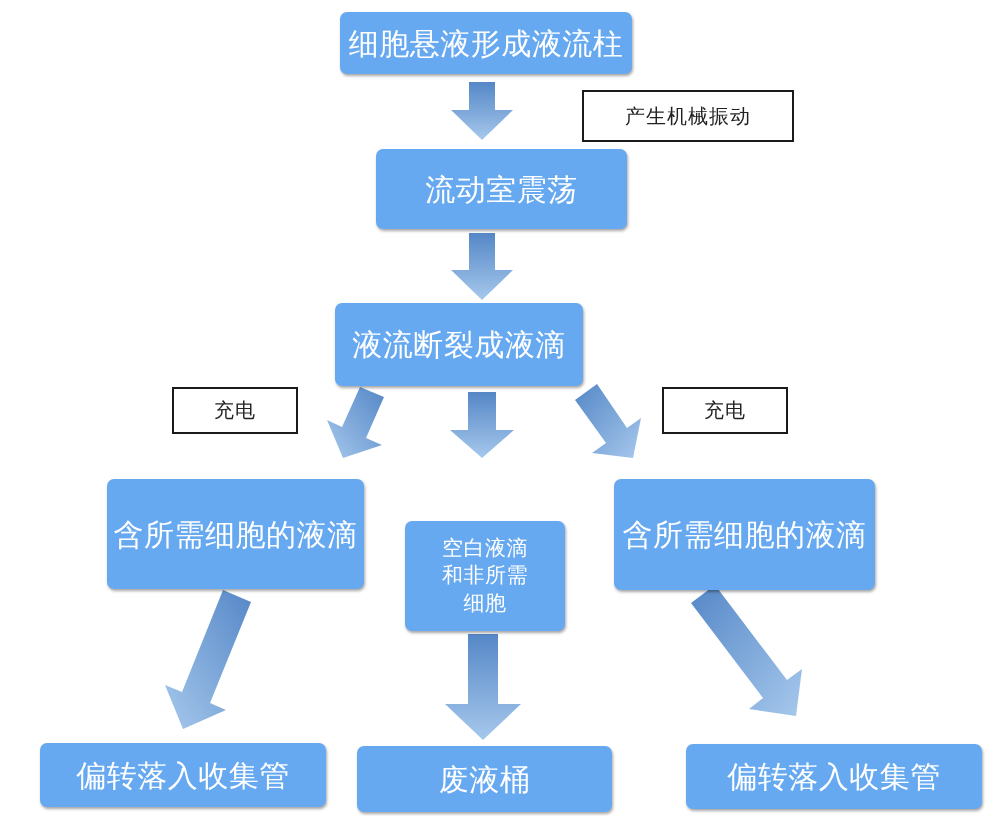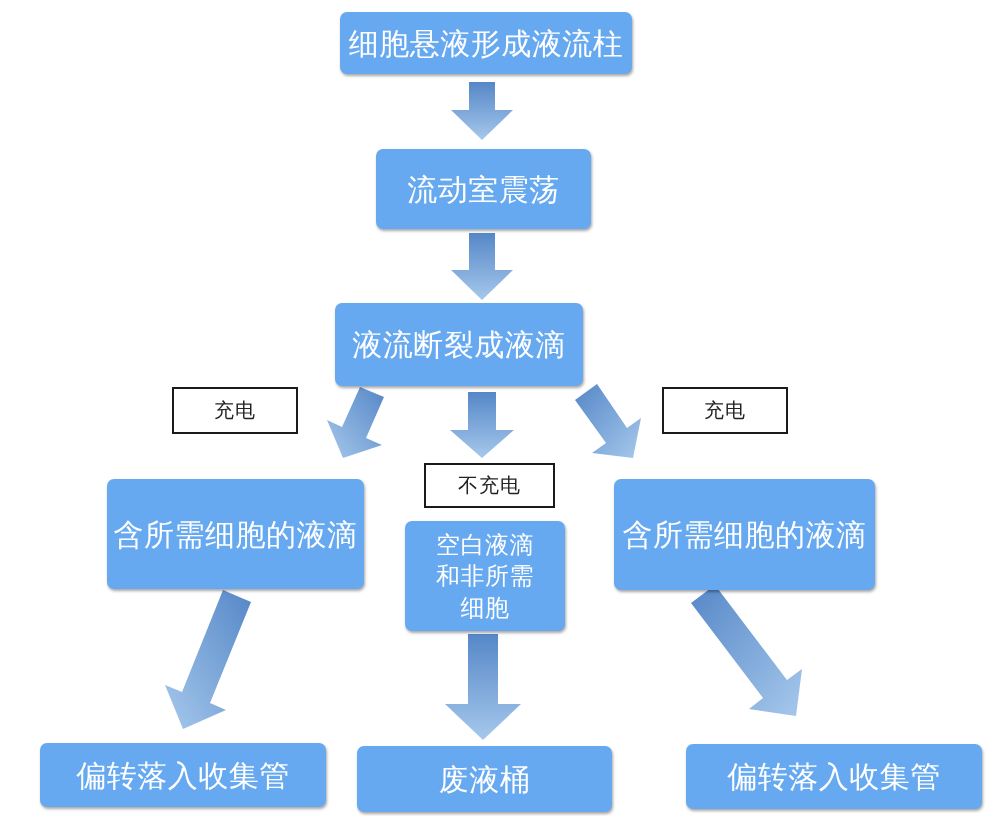--- a/index.html
+++ b/index.html
@@ -6,7 +6,7 @@
   #canvas {
     position:relative; width:1000px; height:816px;
     background:#fff; overflow:hidden;
-    font-family:Liberation Sans, sans-serif;
+    font-family:Liberation Serif, serif;
   }
   #arrow-layer { position:absolute; left:0; top:0; width:1000px; height:816px; }
   .node {

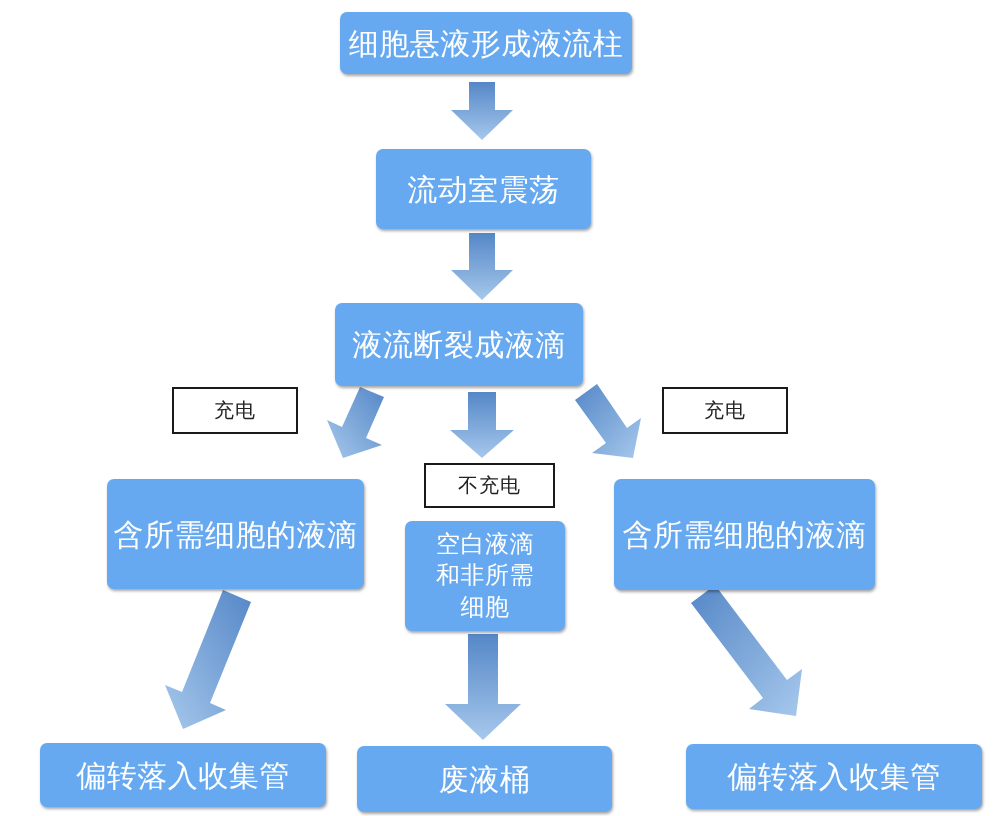--- a/index.html
+++ b/index.html
@@ -58,6 +58,7 @@
 
   <div class="node" style="left:340px; top:12px; width:292px; height:62px;">细胞悬液形成液流柱</div>
 
+  <div class="ann" style="left:582px; top:90px; width:212px; height:52px;">产生机械振动</div>
 
   <div class="node" style="left:376px; top:149px; width:215px; height:80px;">流动室震荡</div>
 

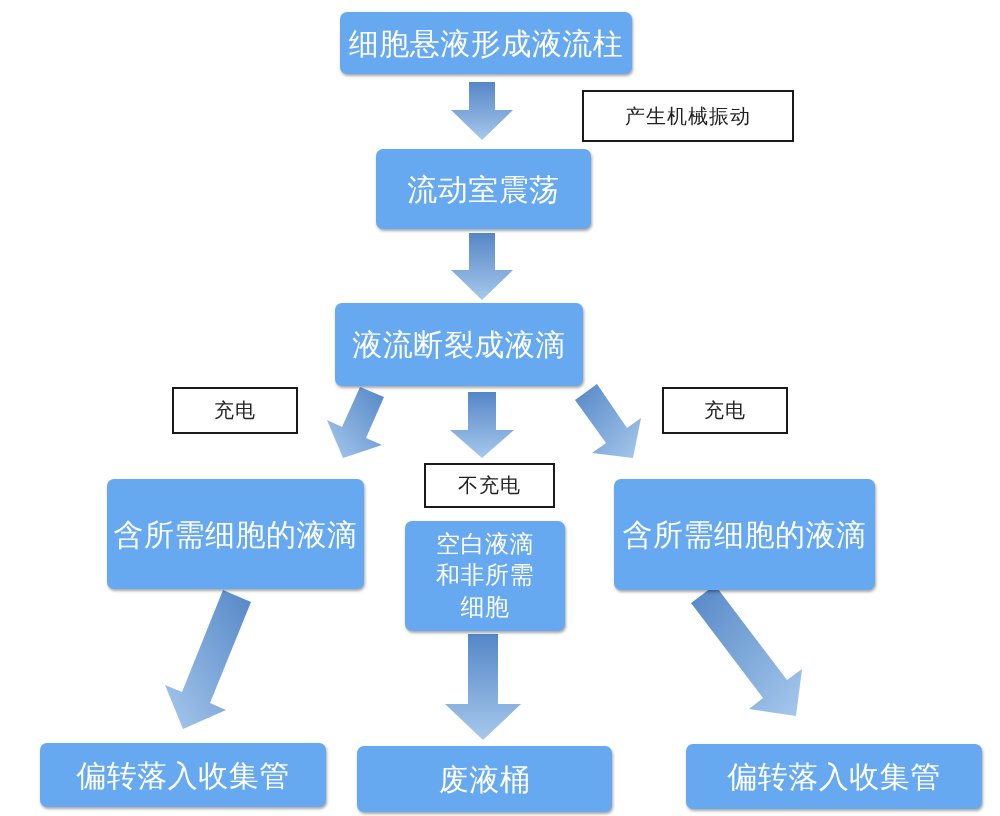--- a/index.html
+++ b/index.html
@@ -60,7 +60,7 @@
 
   <div class="ann" style="left:582px; top:90px; width:212px; height:52px;">产生机械振动</div>
 
-  <div class="node" style="left:376px; top:149px; width:215px; height:80px;">流动室震荡</div>
+  <div class="node" style="left:376px; top:149px; width:251px; height:80px;">流动室震荡</div>
 
   <div class="node" style="left:335px; top:303px; width:248px; height:83px;">液流断裂成液滴</div>
 

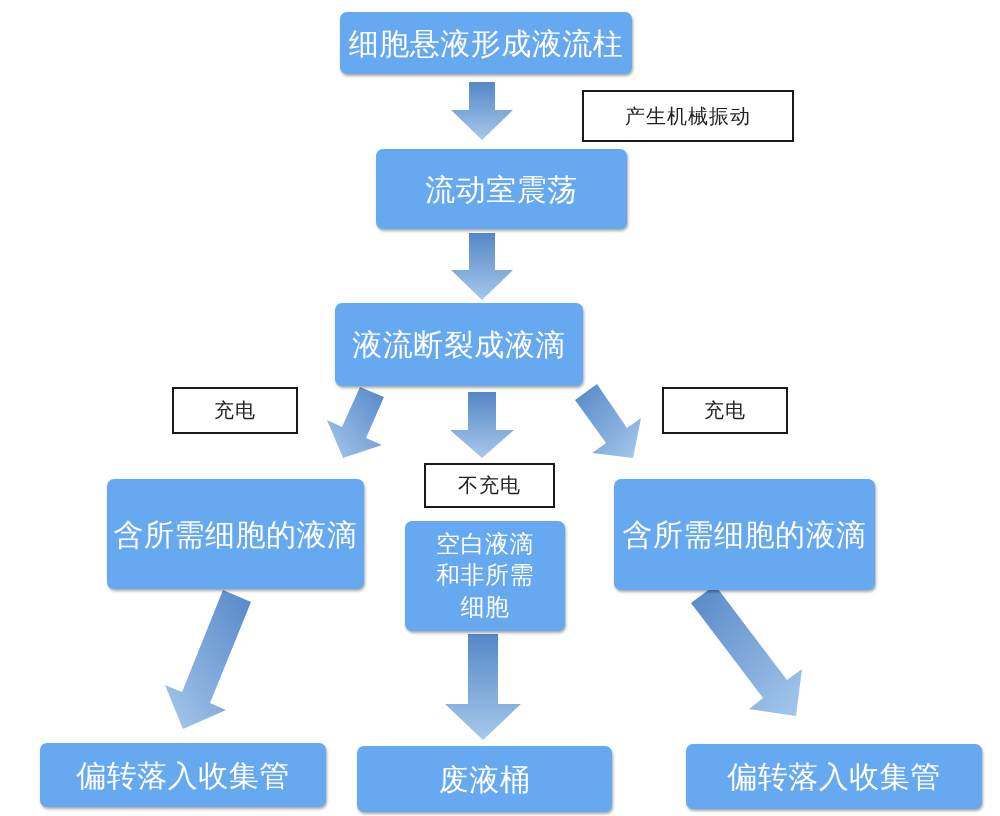--- a/index.html
+++ b/index.html
@@ -68,7 +68,6 @@
 
   <div class="ann" style="left:662px; top:387px; width:126px; height:47px;">充电</div>
 
-  <div class="ann" style="left:424px; top:463px; width:131px; height:45px;">不充电</div>
 
   <div class="node" style="left:107px; top:479px; width:257px; height:110px;">含所需细胞的液滴</div>
 

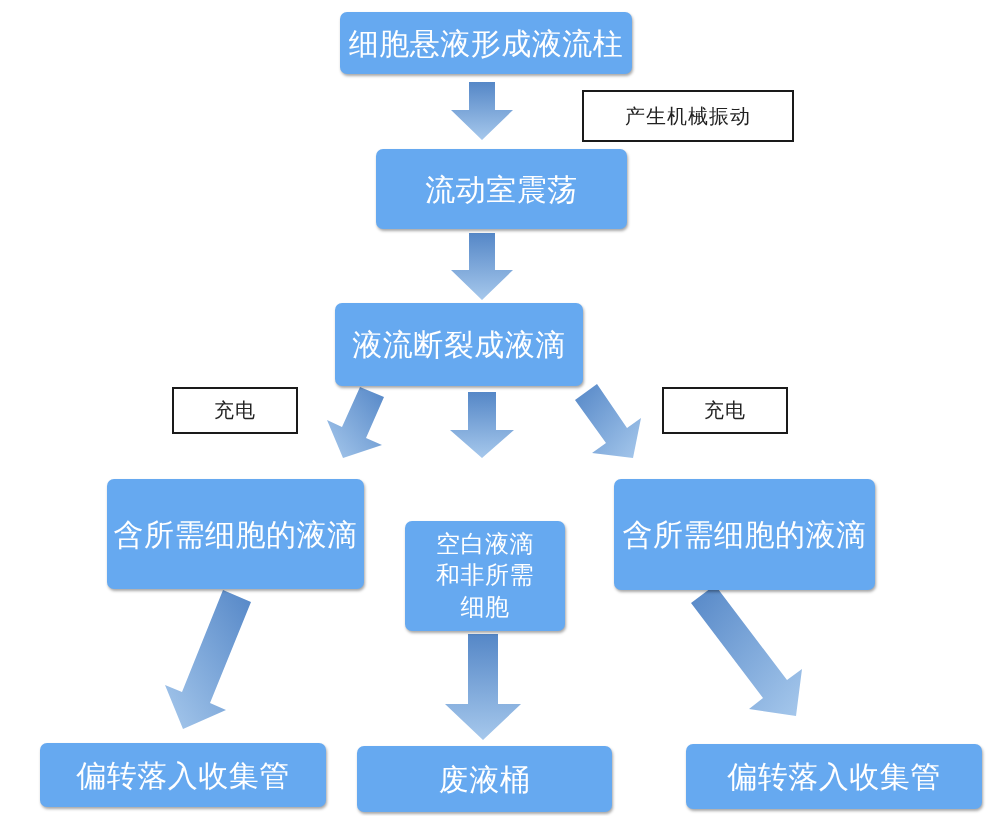--- a/index.html
+++ b/index.html
@@ -17,7 +17,7 @@
     box-shadow:1px 2px 3px rgba(0,0,0,0.35);
     letter-spacing:0.5px;
   }
-  .node.small-text { font-size:24px; }
+  .node.small-text { font-size:21px; }
   .ann {
     position:absolute; box-sizing:border-box;
     background:#fff; border:2px solid #1a1a1a; color:#222;

